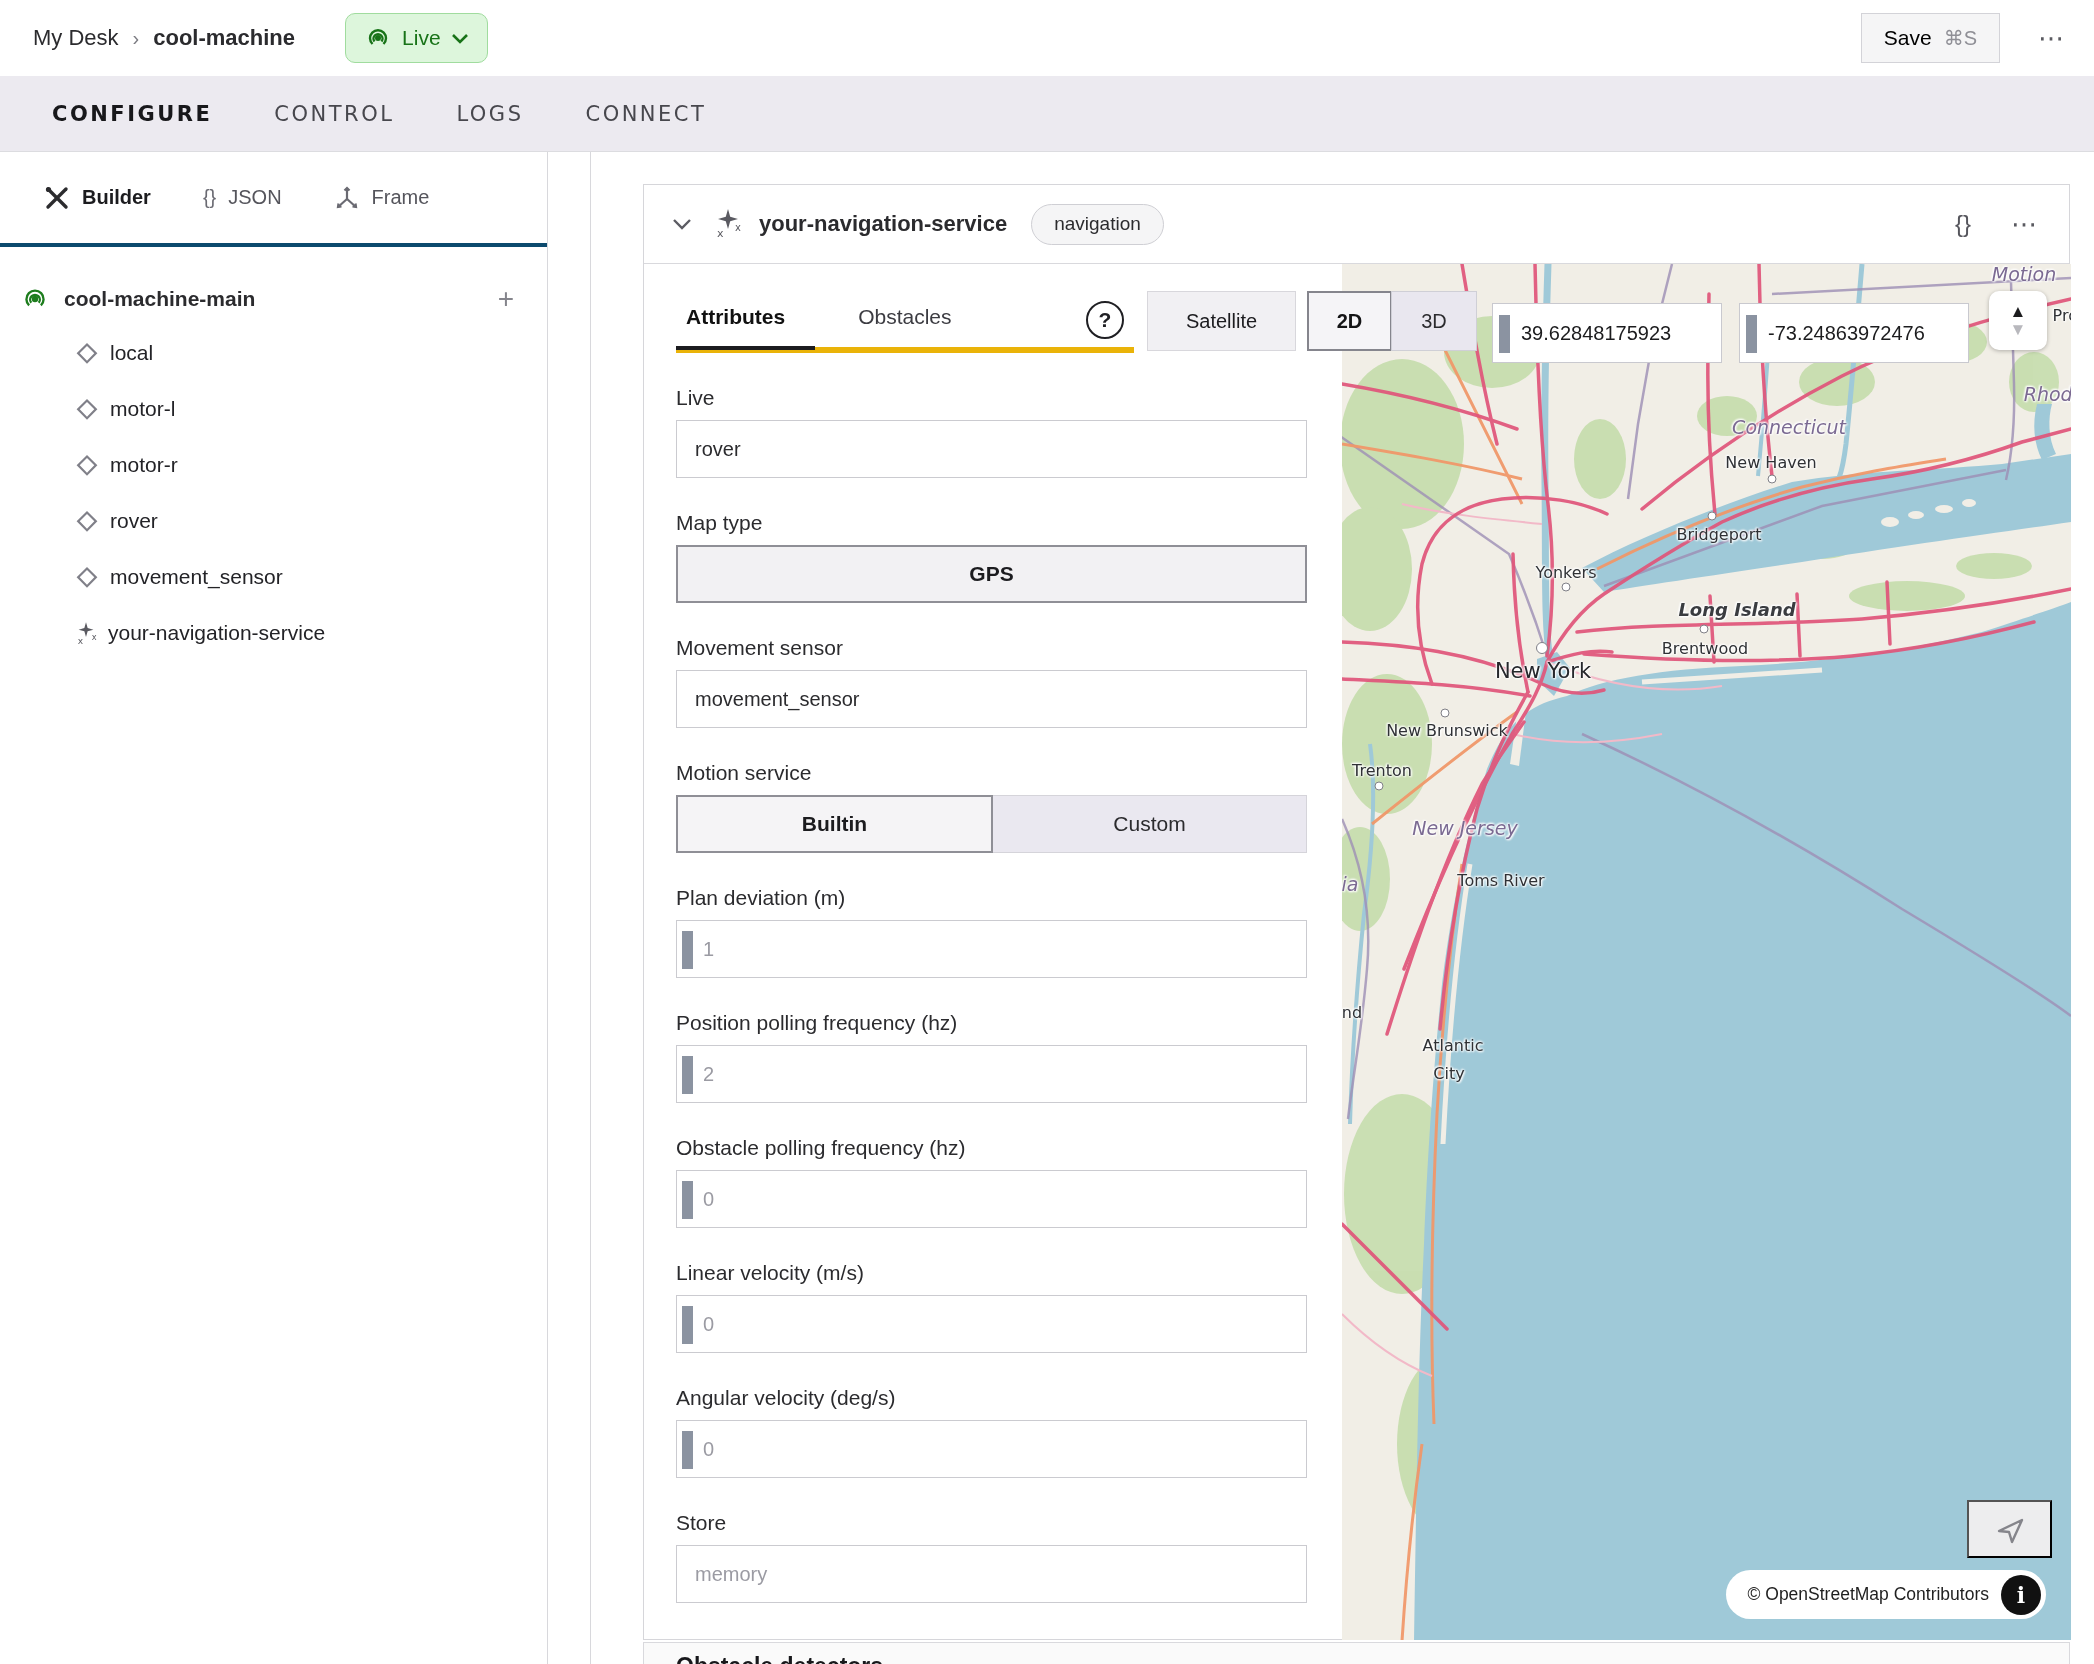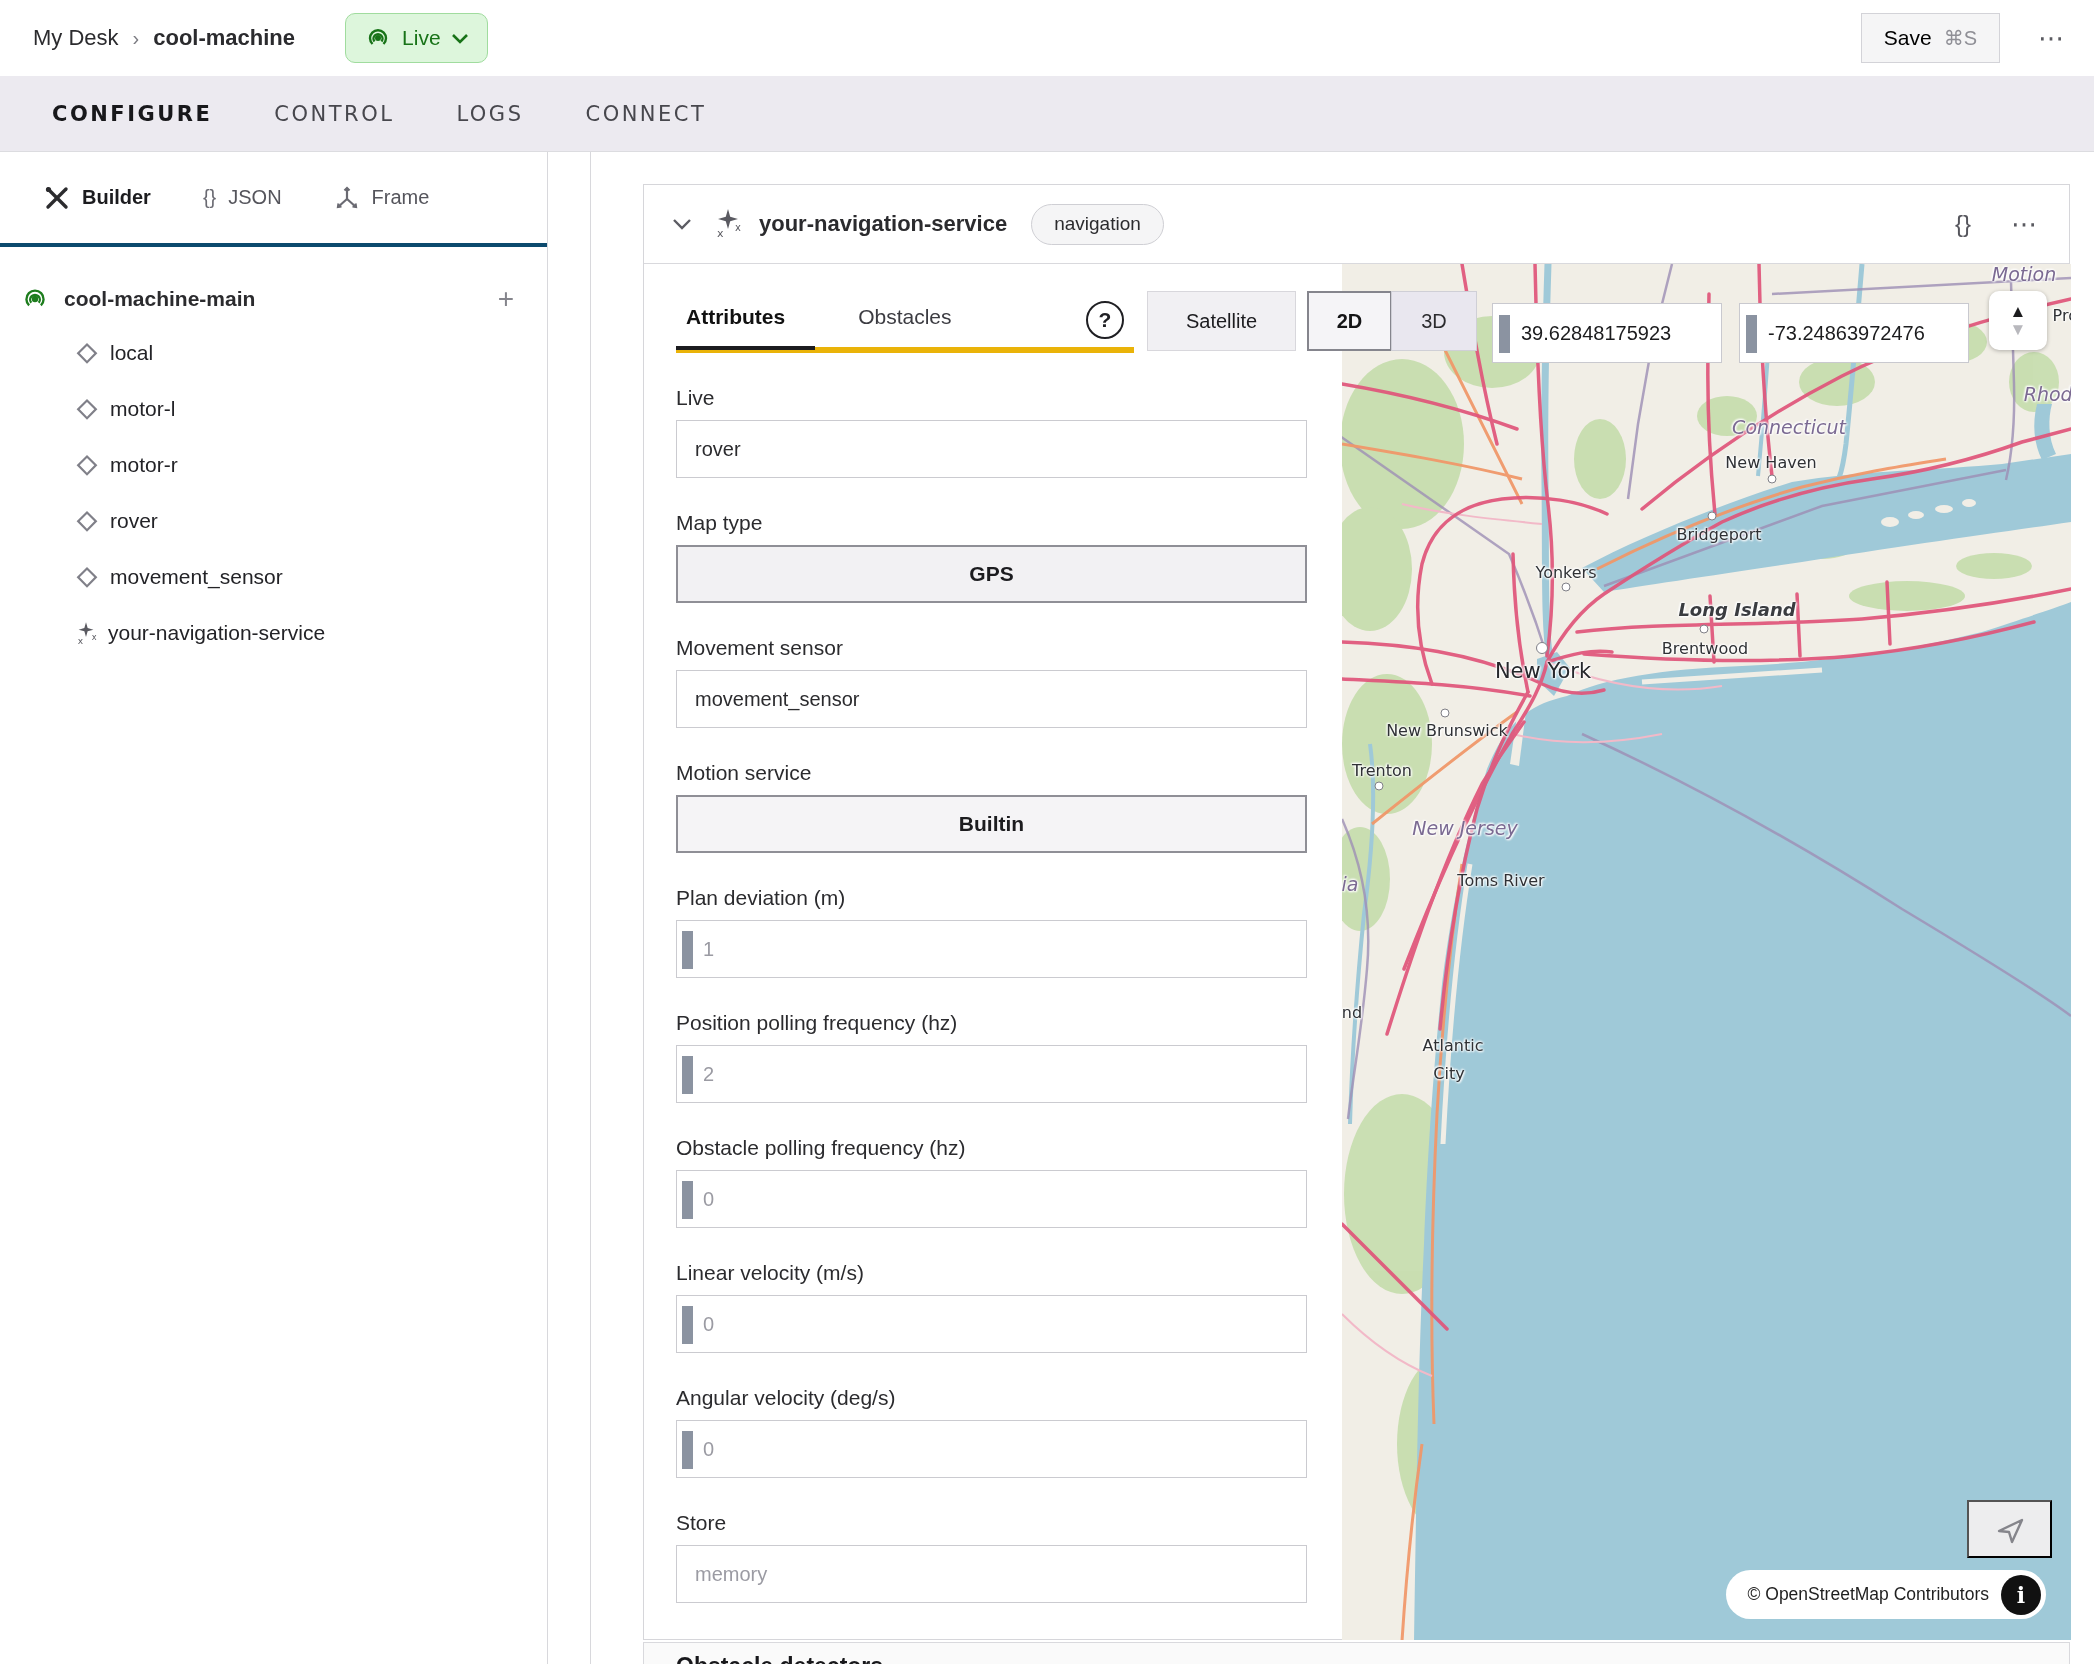--- a/index.html
+++ b/index.html
@@ -337,6 +337,7 @@
             <label class="flabel">Motion service</label>
             <div class="seg">
               <button class="on">Builtin</button>
+              <button class="off">Custom</button>
             </div>
           </div>
 

